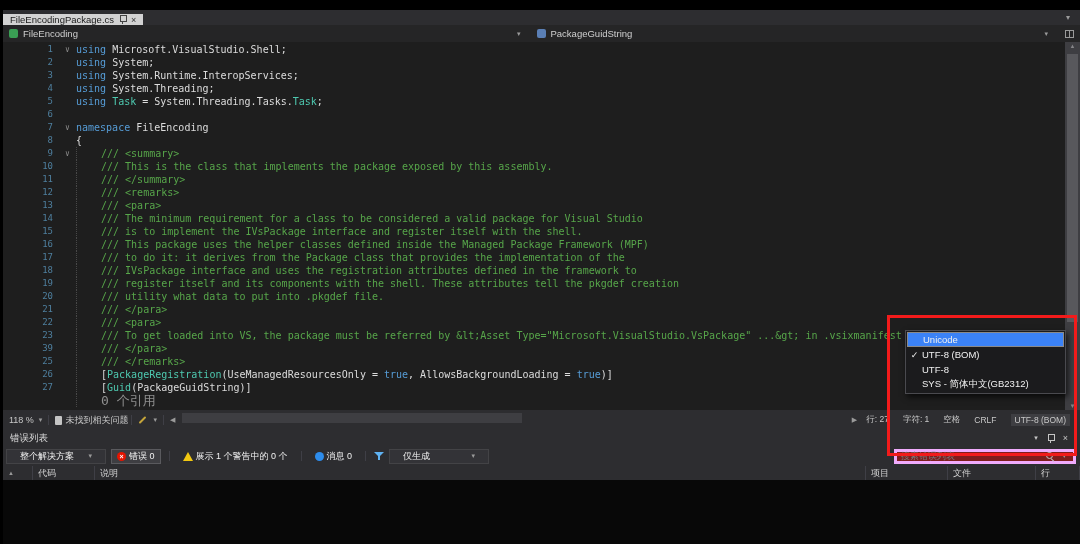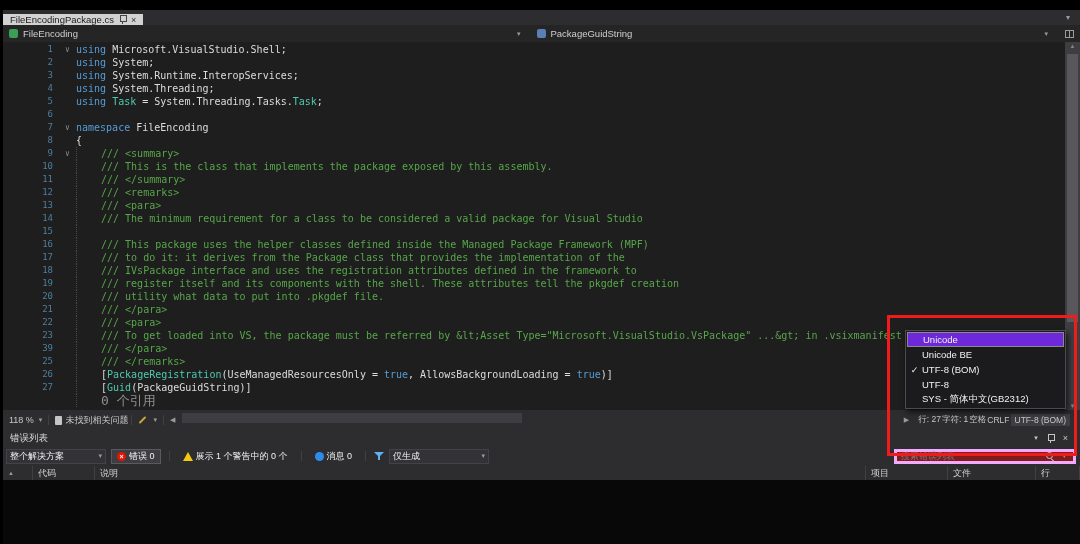--- a/index.html
+++ b/index.html
@@ -145,7 +145,7 @@
         <div class="code-line"><span class="ln">12</span><span class="fold"></span><span class="code-content"><span class="guide"></span><span class="tk-c">/// &lt;remarks&gt;</span></span></div>
         <div class="code-line"><span class="ln">13</span><span class="fold"></span><span class="code-content"><span class="guide"></span><span class="tk-c">/// &lt;para&gt;</span></span></div>
         <div class="code-line"><span class="ln">14</span><span class="fold"></span><span class="code-content"><span class="guide"></span><span class="tk-c">/// The minimum requirement for a class to be considered a valid package for Visual Studio</span></span></div>
-        <div class="code-line"><span class="ln">15</span><span class="fold"></span><span class="code-content"><span class="guide"></span></span></div>
+        <div class="code-line"><span class="ln">15</span><span class="fold"></span><span class="code-content"><span class="guide"></span><span class="tk-c">/// is to implement the IVsPackage interface and register itself with the shell.</span></span></div>
         <div class="code-line"><span class="ln">16</span><span class="fold"></span><span class="code-content"><span class="guide"></span><span class="tk-c">/// This package uses the helper classes defined inside the Managed Package Framework (MPF)</span></span></div>
         <div class="code-line"><span class="ln">17</span><span class="fold"></span><span class="code-content"><span class="guide"></span><span class="tk-c">/// to do it: it derives from the Package class that provides the implementation of the</span></span></div>
         <div class="code-line"><span class="ln">18</span><span class="fold"></span><span class="code-content"><span class="guide"></span><span class="tk-c">/// IVsPackage interface and uses the registration attributes defined in the framework to</span></span></div>

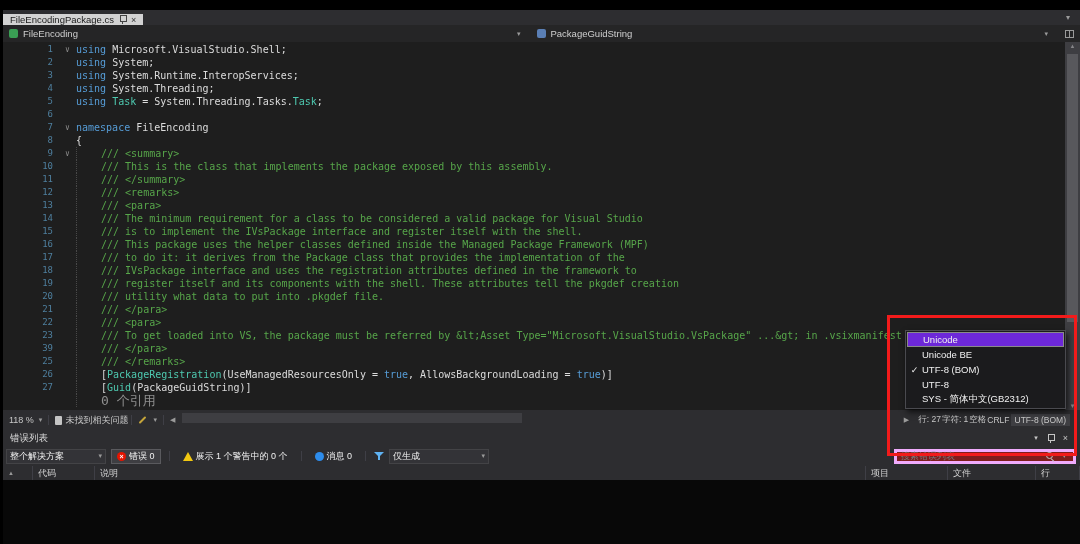--- a/index.html
+++ b/index.html
@@ -92,7 +92,7 @@
   
   .enc-menu{position:absolute;left:905px;top:330px;width:161px;background:#1b1b1d;border:1px solid #4a4a4f;box-shadow:2px 3px 6px rgba(0,0,0,.7);z-index:40;padding:1px}
   .menu-item{display:flex;align-items:center;height:15px;font-size:9.5px;color:#f1f1f1}
-  .menu-item.focused{border:1px solid #8a8a8a;background:#6d28d9}
+  .menu-item.focused{border:1px solid #8a8a8a;background:#3b82f6}
   .mi-check{width:15px;flex:none;text-align:center;font-size:9px}
   .mi-label{white-space:nowrap}
 

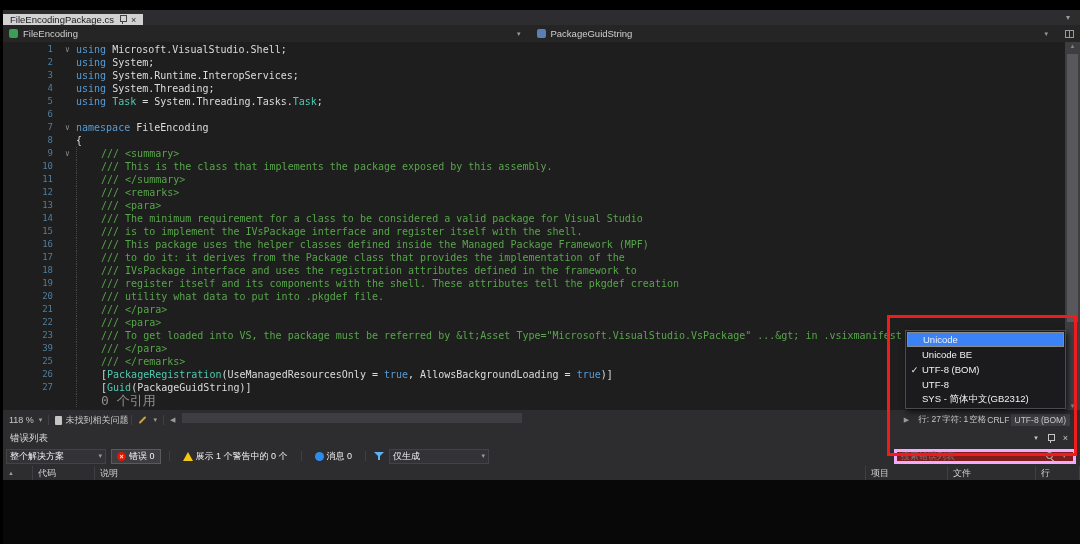--- a/index.html
+++ b/index.html
@@ -262,10 +262,6 @@
         <span class="mi-label">Unicode</span>
       </div>
       <div class="menu-item">
-        <span class="mi-check"></span>
-        <span class="mi-label">Unicode BE</span>
-      </div>
-      <div class="menu-item">
         <span class="mi-check">✓</span>
         <span class="mi-label">UTF-8 (BOM)</span>
       </div>

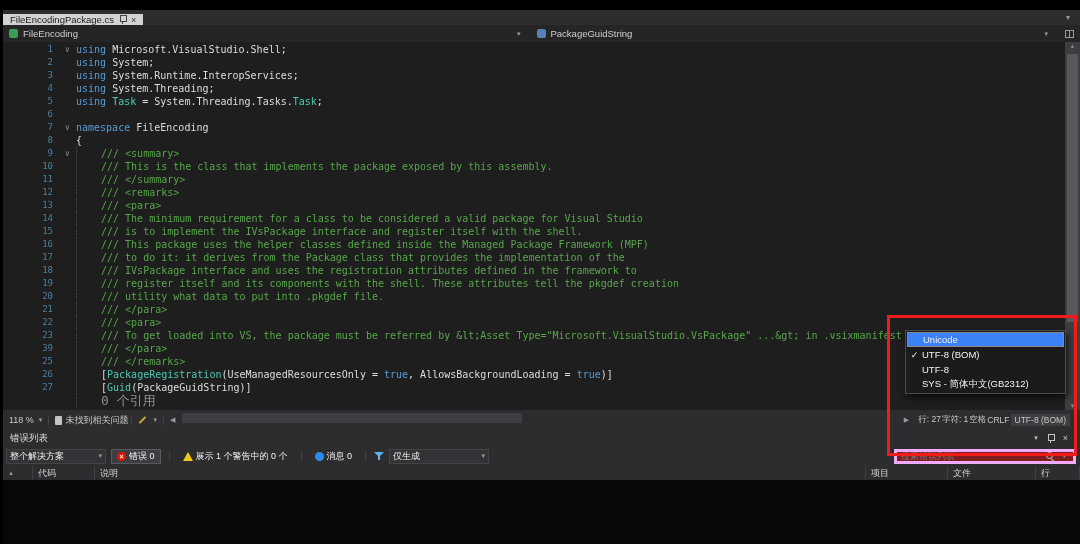--- a/index.html
+++ b/index.html
@@ -53,7 +53,7 @@
   .h-arrow{color:#9a9a9a;font-size:7px;padding:0 3px}
   .htrack{flex:1;position:relative;height:100%;margin:0 2px}
   .hthumb{position:absolute;left:2px;top:3px;height:10px;width:340px;background:#3e3e42}
-  .status-cluster{display:flex;align-items:center;gap:1px;padding:0 10px 0 6px;font-size:8.5px}
+  .status-cluster{display:flex;align-items:center;gap:14px;padding:0 10px 0 6px;font-size:8.5px}
   .status-item.active{background:#3e3e42;padding:1px 4px}
 
   

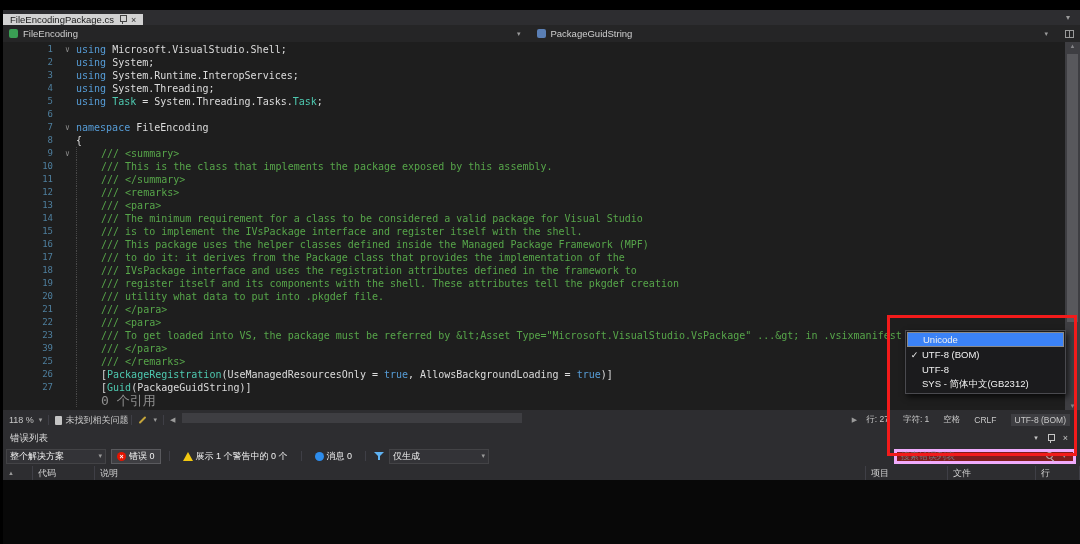--- a/index.html
+++ b/index.html
@@ -67,7 +67,7 @@
   .pn-close{font-size:9px}
 
   .pn-toolbar{position:absolute;left:3px;top:446px;right:0;height:20px;background:#2d2d30;display:flex;align-items:center;padding:0 4px 0 3px;font-size:9px;color:#f1f1f1;gap:5px}
-  .combo{height:15px;background:#333337;border:1px solid #434346;display:flex;align-items:center;justify-content:space-between;padding:0 3px;gap:10px;min-width:100px}
+  .combo{height:15px;background:#333337;border:1px solid #434346;display:flex;align-items:center;justify-content:space-between;padding:0 13px;gap:10px;min-width:100px}
   .combo .sm-caret{padding:0}
   .tbtn{display:flex;align-items:center;gap:3px;padding:1px 5px;height:15px}
   .tbtn.pressed{background:#3e3e42;border:1px solid #5a5a5e}

